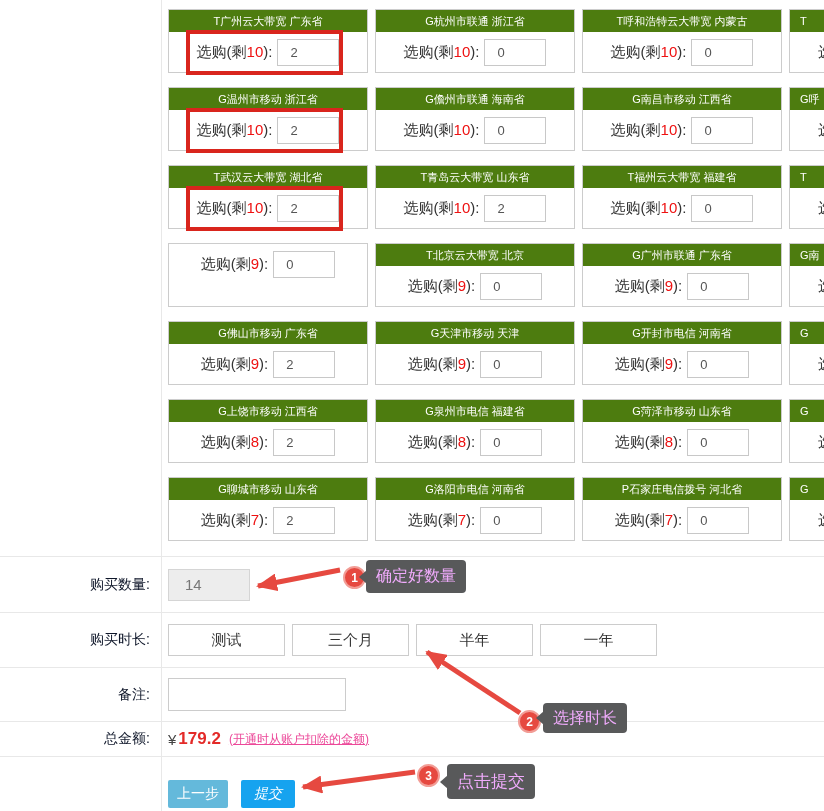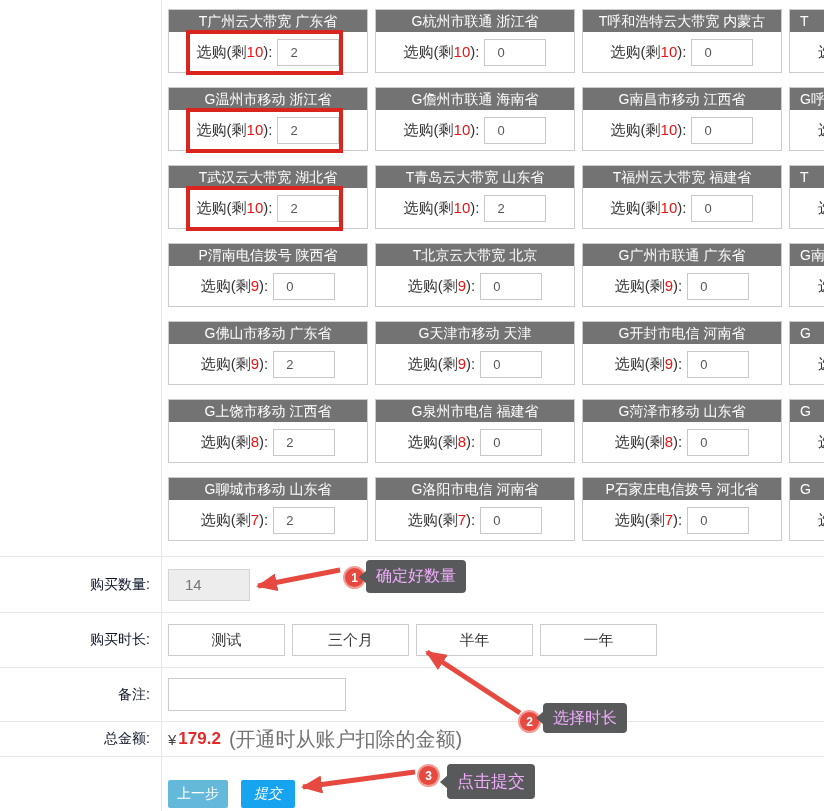--- a/index.html
+++ b/index.html
@@ -11,7 +11,7 @@
   .grid{position:absolute;left:168px;top:9px;width:828px;
         display:grid;grid-template-columns:repeat(4,200px);column-gap:7px;row-gap:14px;}
   .card{position:relative;width:200px;height:64px;border:1px solid #ccc;background:#fff;box-sizing:border-box;}
-  .card-header{height:22px;line-height:22px;background:#737373;color:#fff;font-size:14px;
+  .card-header{height:22px;line-height:22px;background:#4d7c0f;color:#fff;font-size:11px;
                text-align:center;white-space:nowrap;overflow:hidden;}
   .card-body{height:40px;display:flex;align-items:center;justify-content:center;gap:5px;
              font-size:15px;color:#333;white-space:nowrap;}

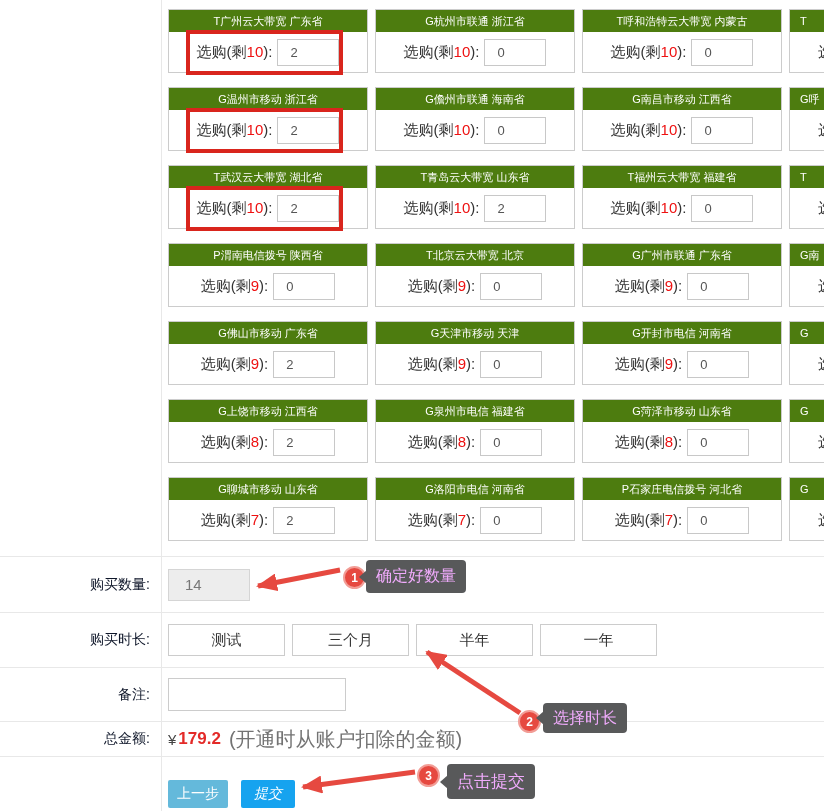--- a/index.html
+++ b/index.html
@@ -174,7 +174,6 @@
 
   </div>
       <div class="card">
-    <div class="card-header">P渭南电信拨号 陕西省</div>
     <div class="card-body">
       <span><span>选购(剩</span><span class="remain">9</span><span>):</span></span>
       <input type="text" class="pick-input" value="0" style="">

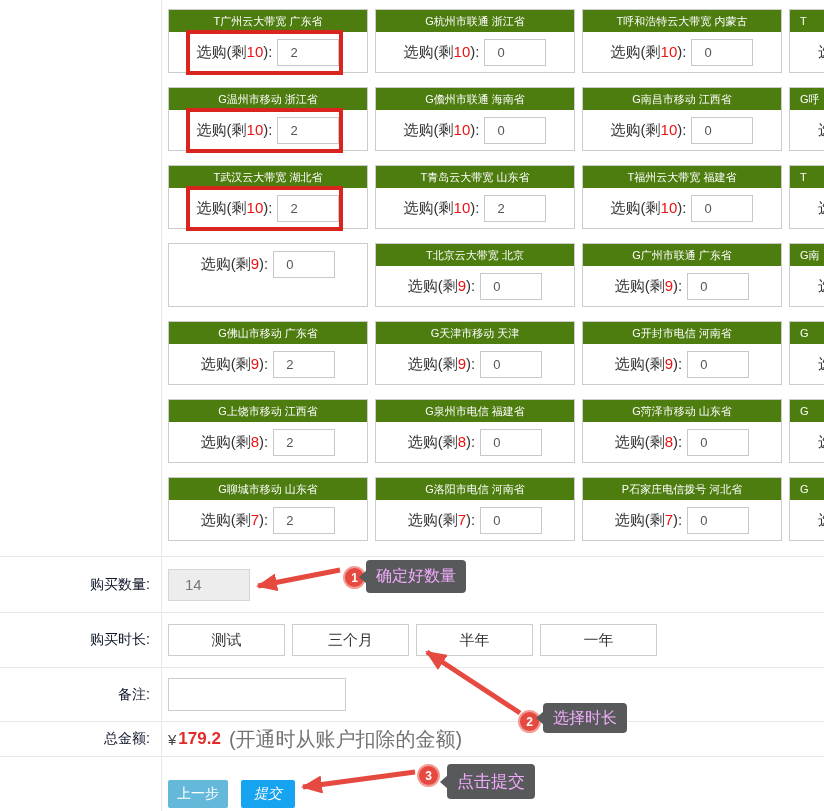--- a/index.html
+++ b/index.html
@@ -46,7 +46,7 @@
              font-size:14px;padding:0 8px;font-family:inherit;outline:none;}
   .cur{font-size:15px;color:#444;margin-right:2px;}
   .amount{font-size:17px;font-weight:bold;color:#e32a28;}
-  .amount-note{font-size:20px;color:#737373;margin-left:8px;}
+  .amount-note{font-size:12px;color:#ec4899;margin-left:8px;text-decoration:underline;}
   .btn{height:28px;border:none;border-radius:2px;color:#fff;font-size:14px;cursor:pointer;
        font-family:inherit;}
   .btn-prev{width:60px;background:#64b9db;margin-right:13px;}

